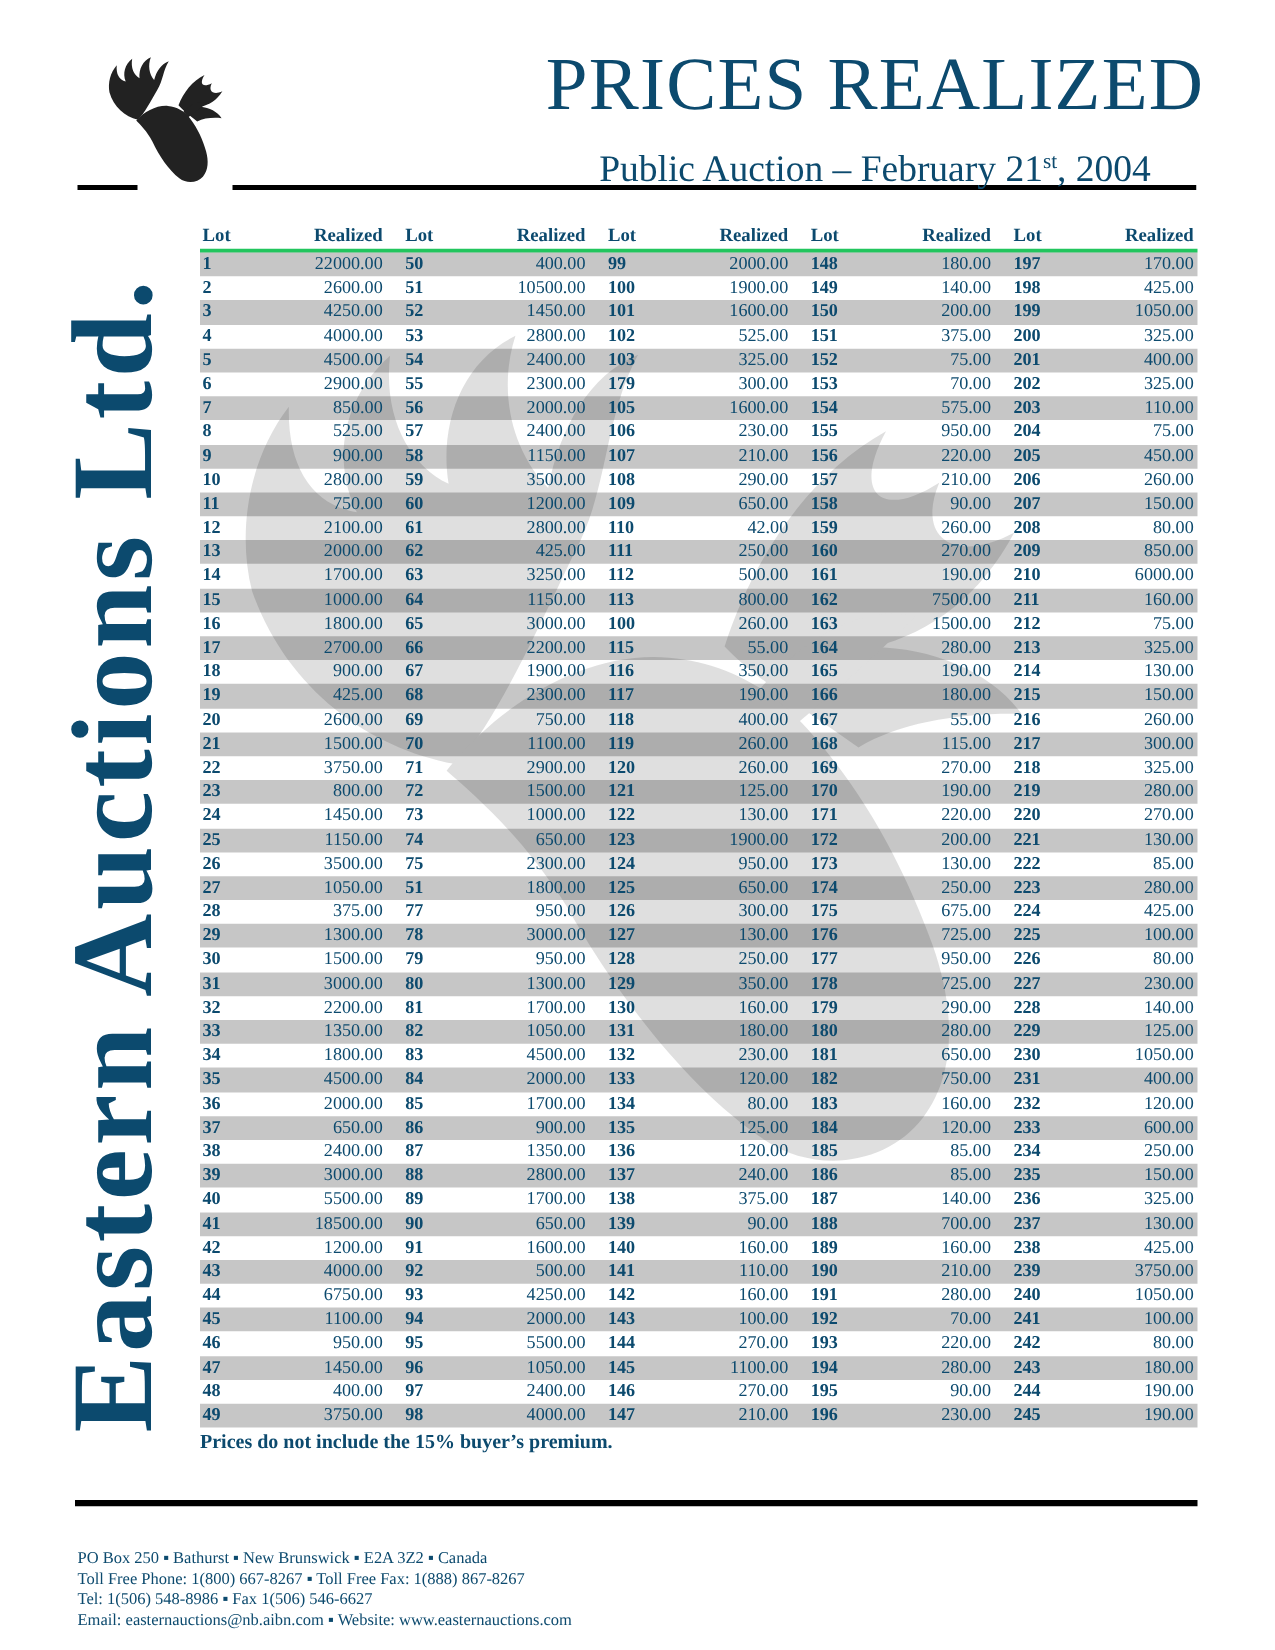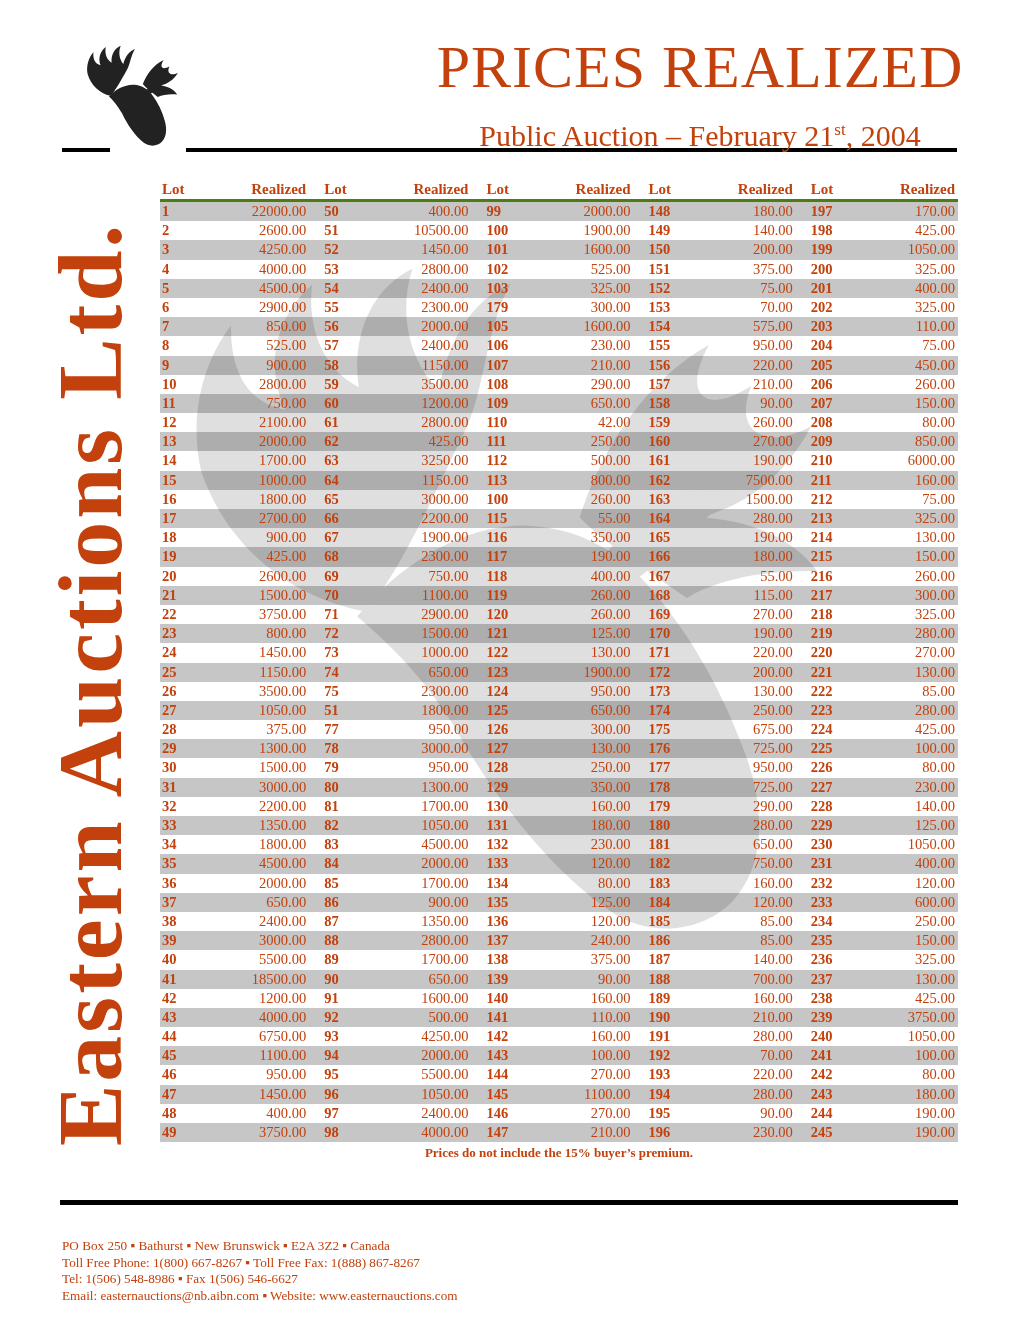--- a/index.html
+++ b/index.html
@@ -9,7 +9,7 @@
     height: 1320px;
     background: #ffffff;
     font-family: "Liberation Serif", serif;
-    color: #c2410c;
+    color: #0c4a6e;
     overflow: hidden;
   }
 

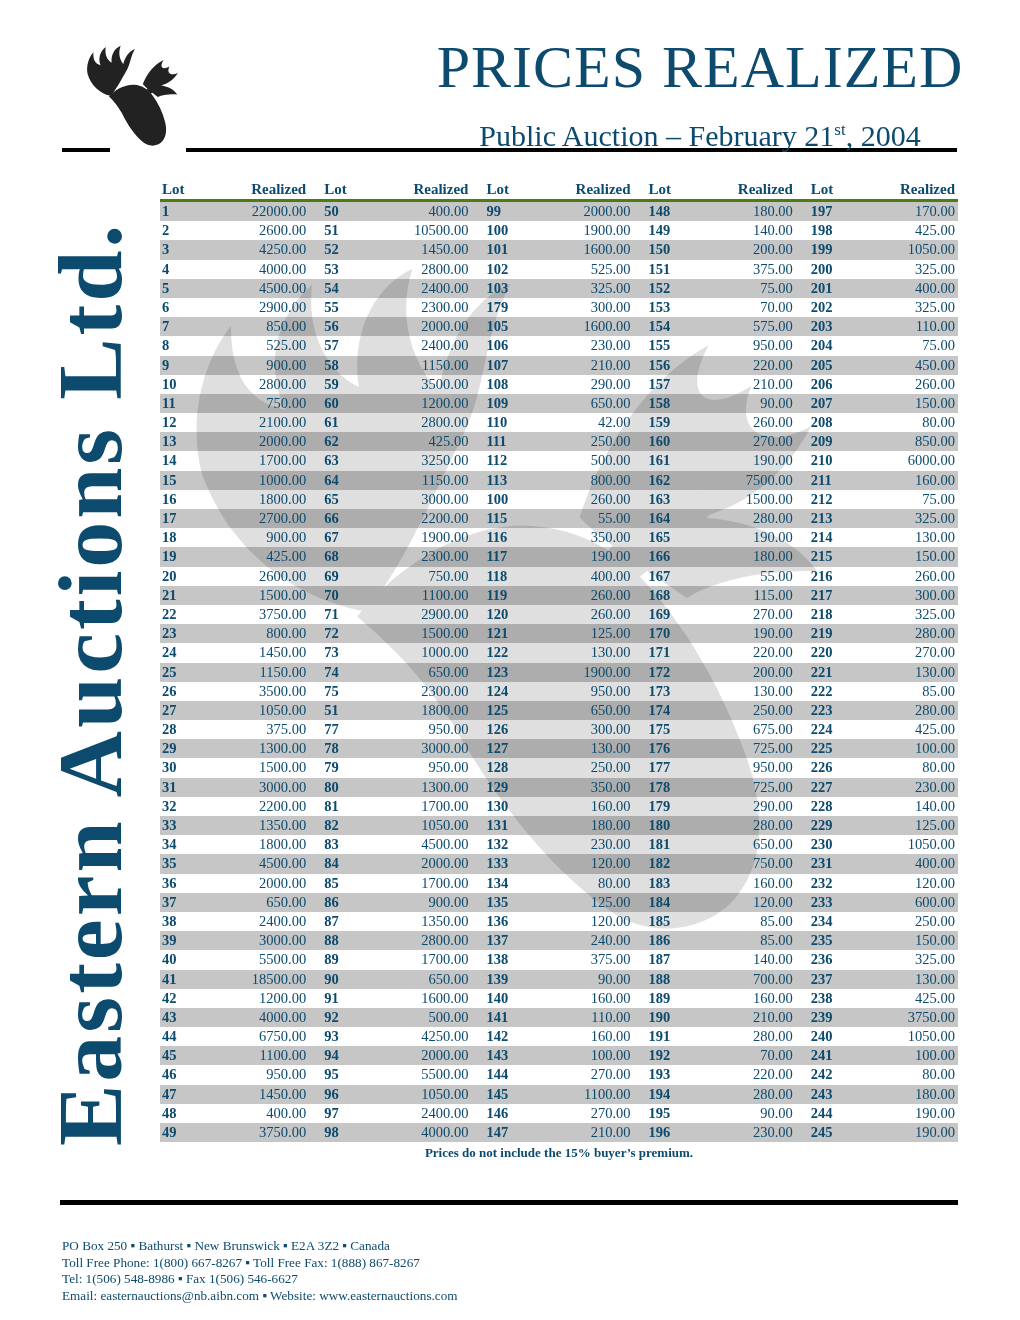--- a/index.html
+++ b/index.html
@@ -90,7 +90,7 @@
     display: grid;
     grid-template-columns: repeat(5, 1fr);
     column-gap: 13px;
-    border-bottom: 3px solid #4d7c0f;
+    border-bottom: 3px solid #22c55e;
     height: 18px;
     line-height: 18px;
     font-weight: bold;

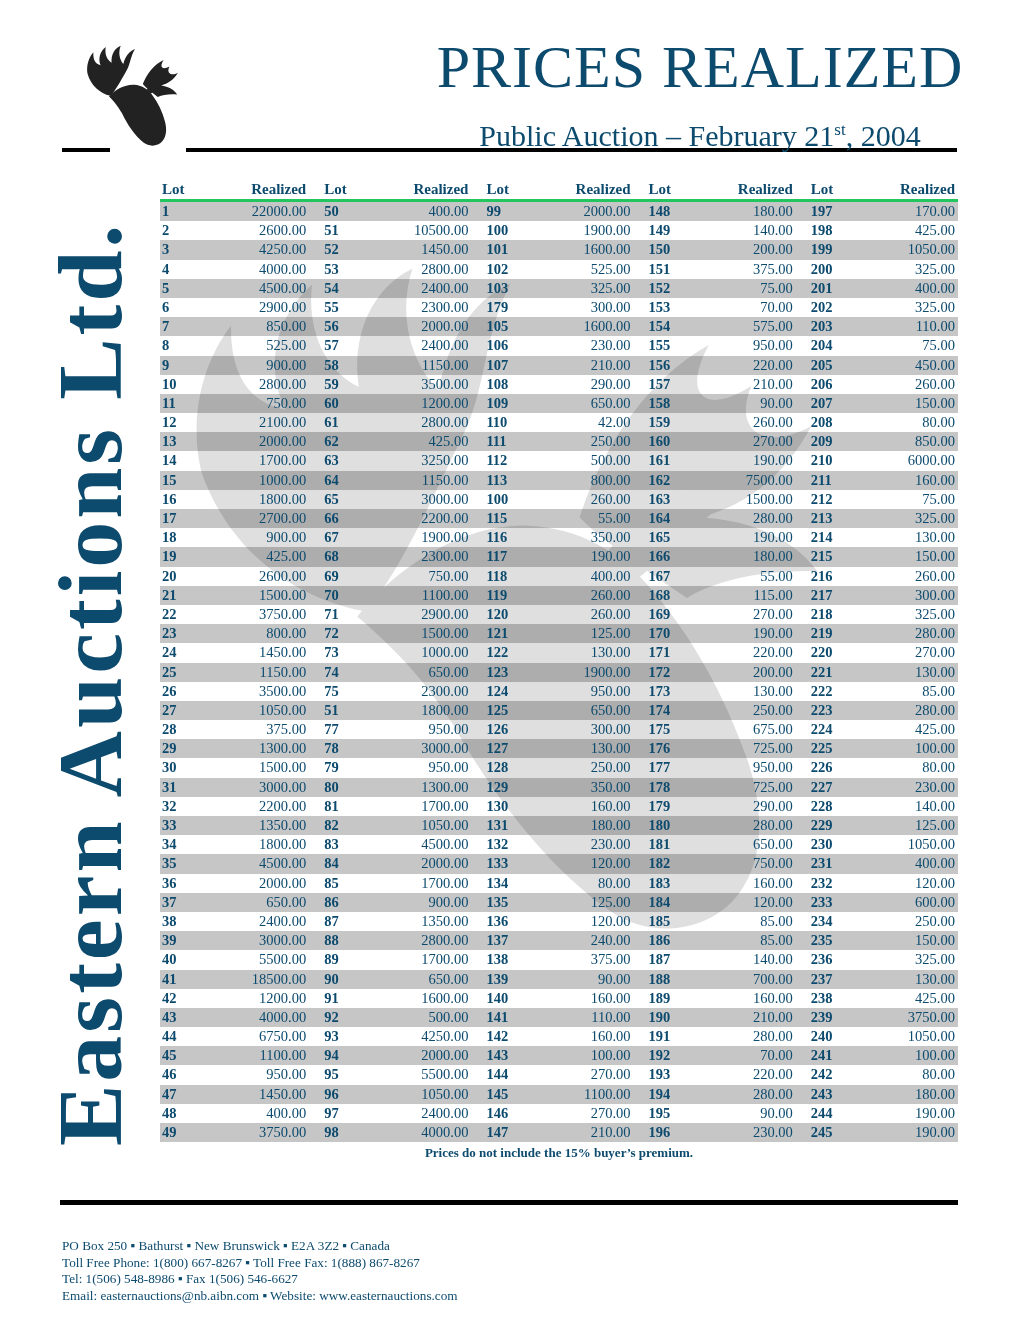--- a/index.html
+++ b/index.html
@@ -115,9 +115,8 @@
   .price-cell { font-weight: normal; }
   .table-note {
     margin-top: 3px;
-    text-align: center;
     font-weight: bold;
-    font-size: 13px;
+    font-size: 16px;
   }
 
   

